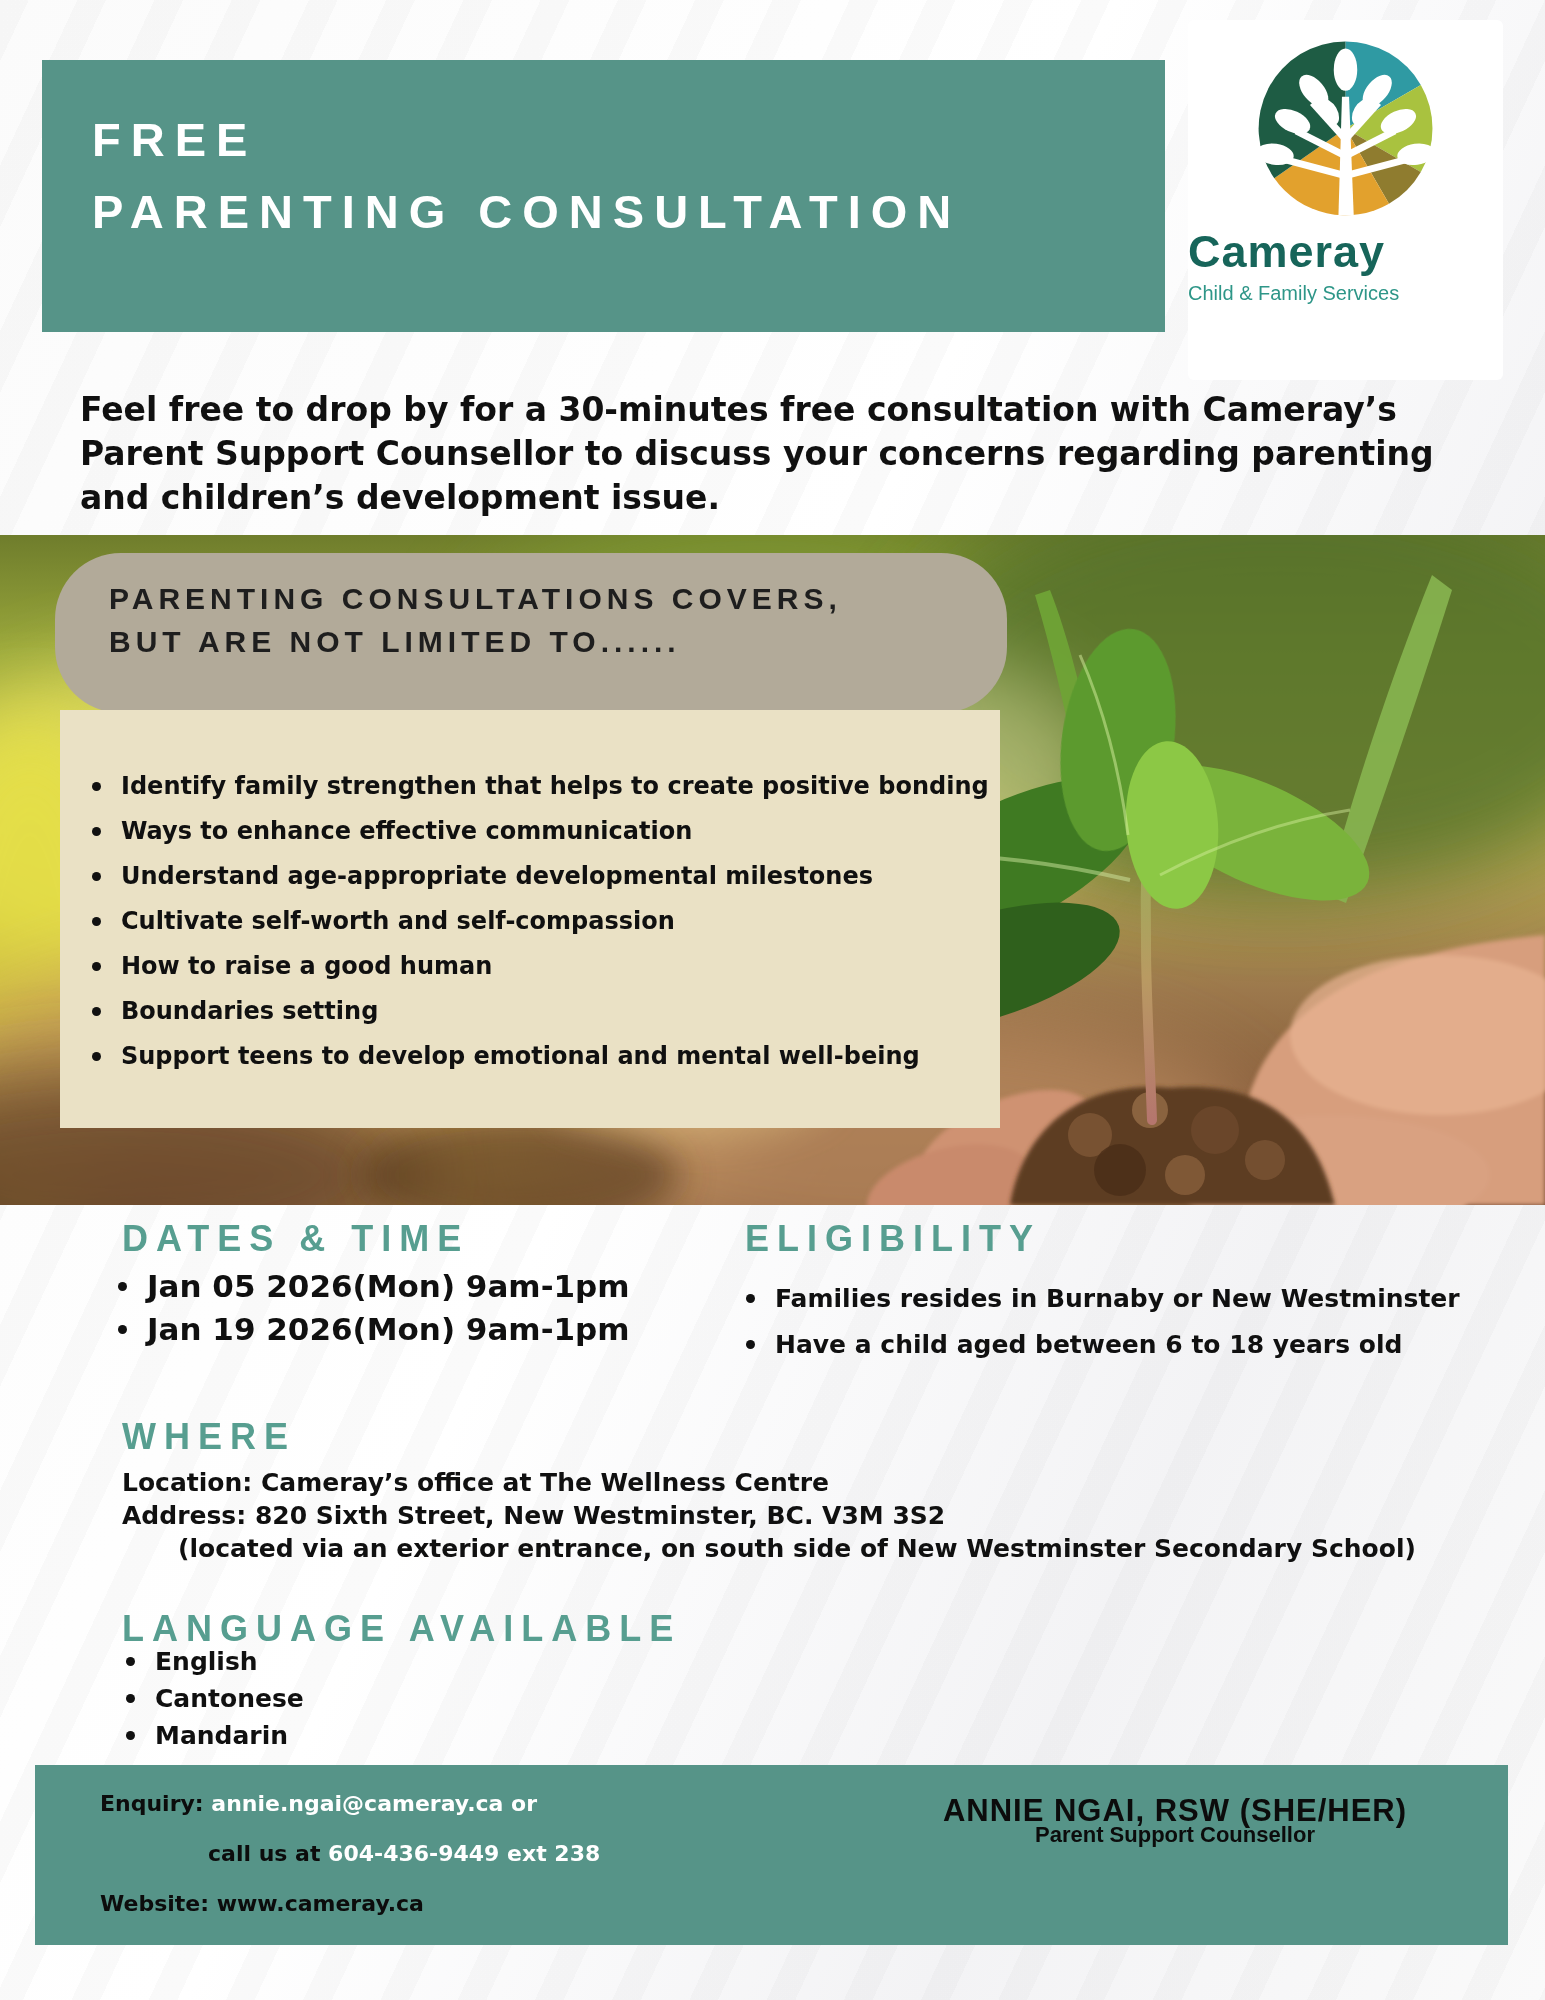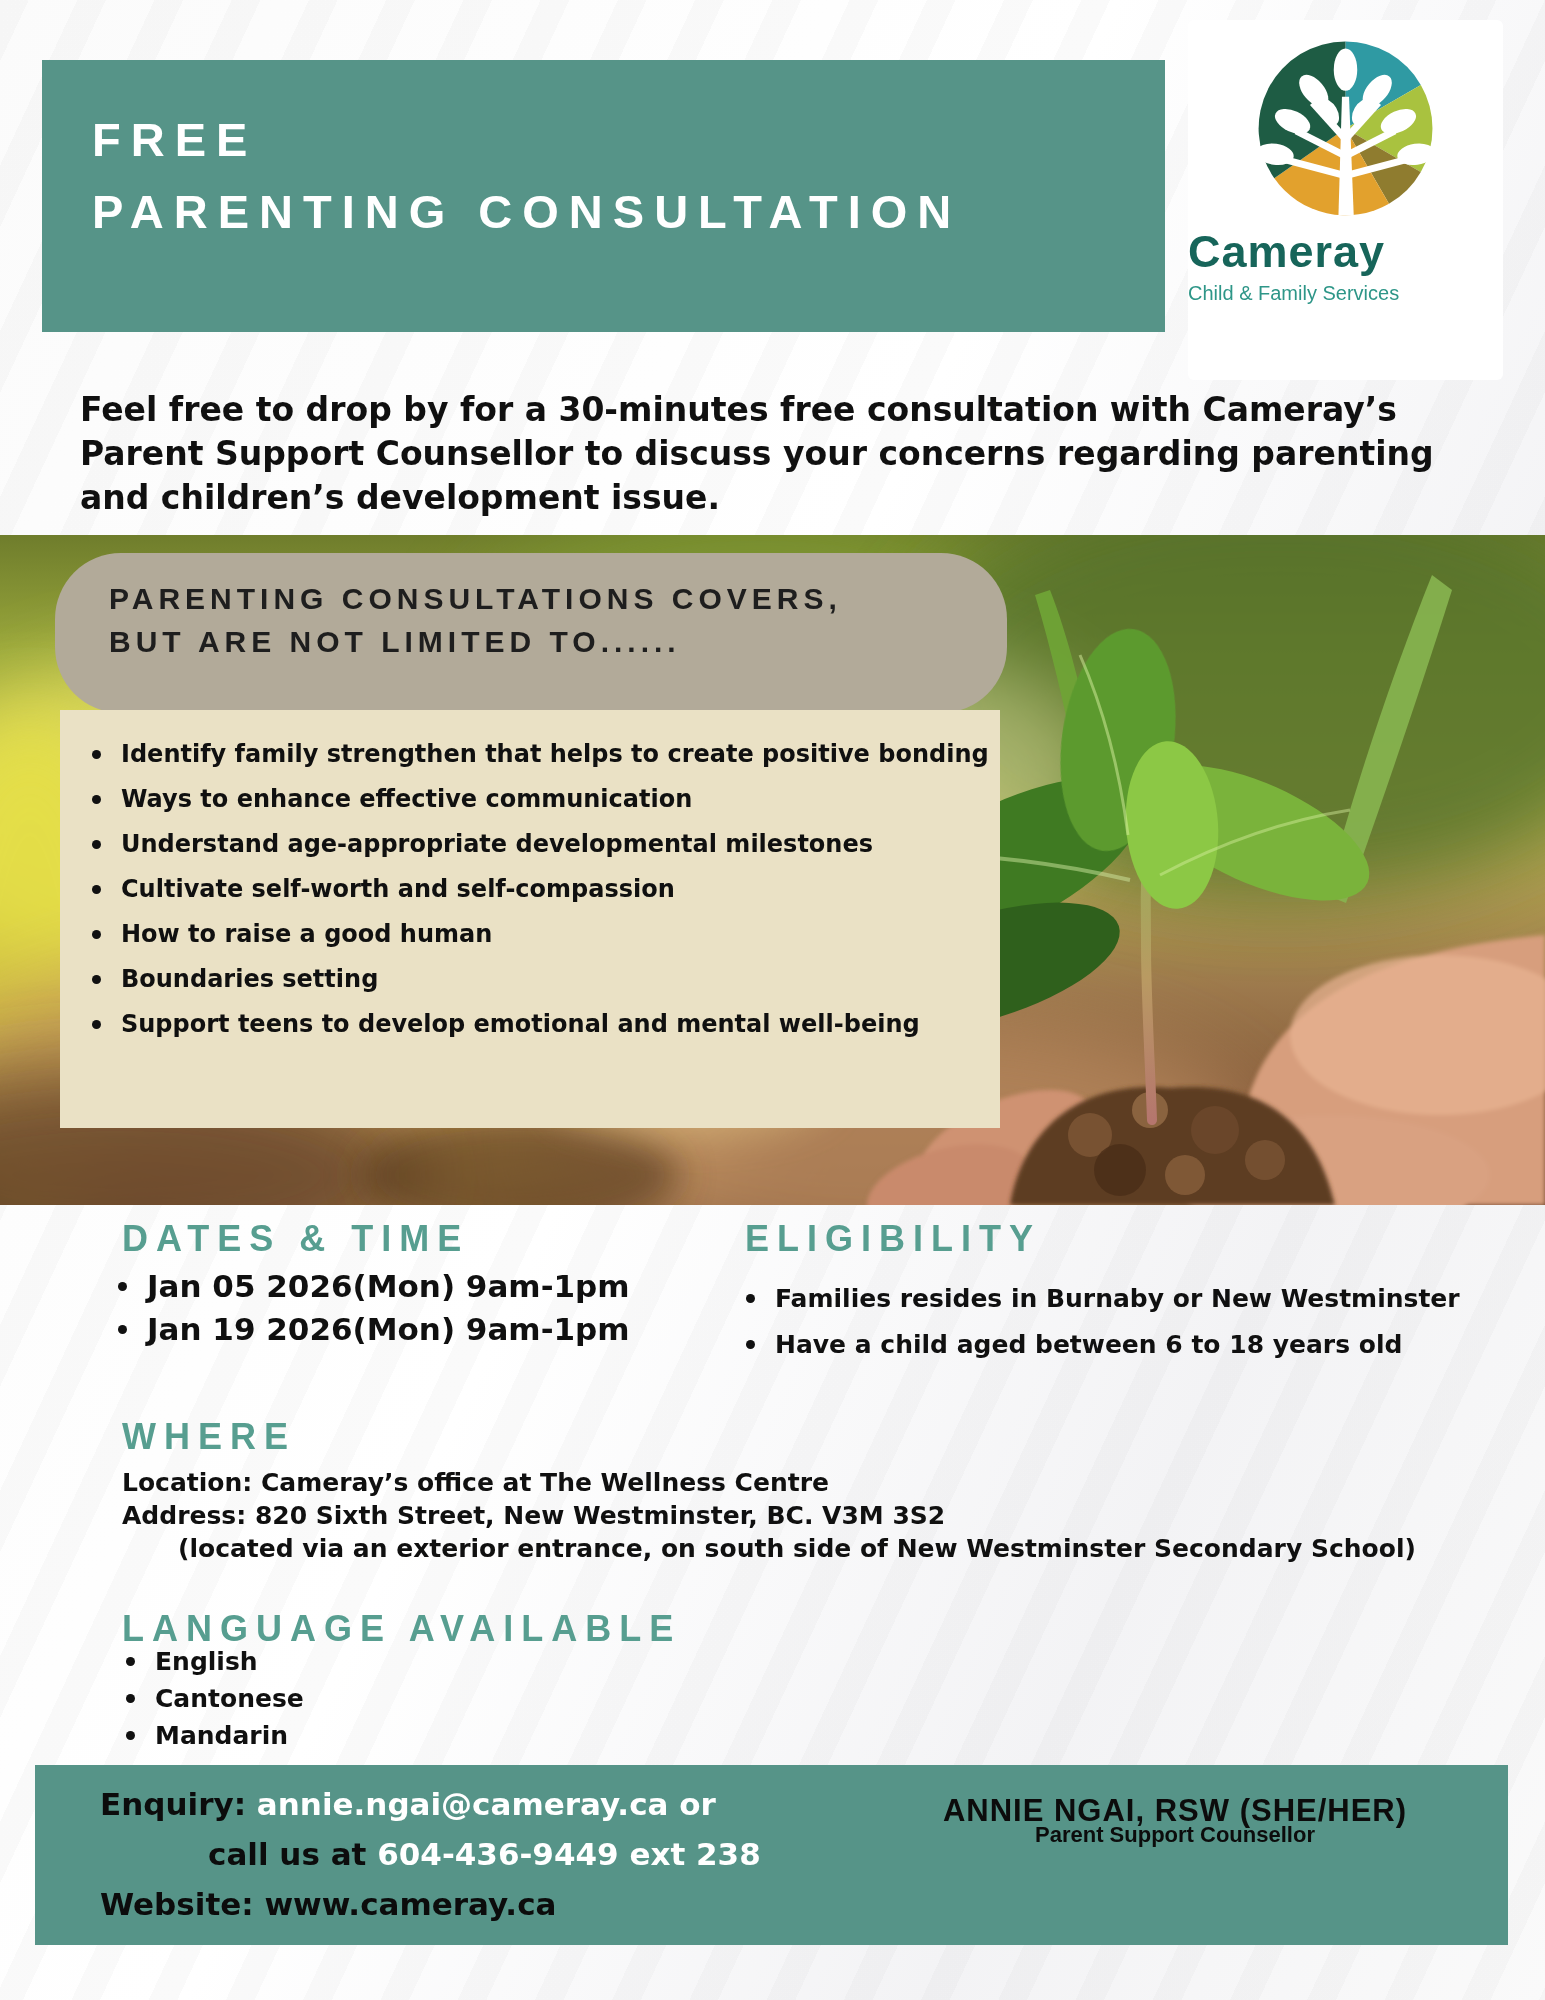--- a/index.html
+++ b/index.html
@@ -64,7 +64,7 @@
   .covers-box{
     position:absolute;left:60px;top:710px;width:940px;height:418px;
     background:var(--box-bg);
-    padding:28px 28px 0 24px;
+    padding:60px 28px 0 24px;
   }
   .bullet-item{display:flex;align-items:flex-start;margin-bottom:11px;}
   .covers-box .bullet-item{margin-bottom:12px;}

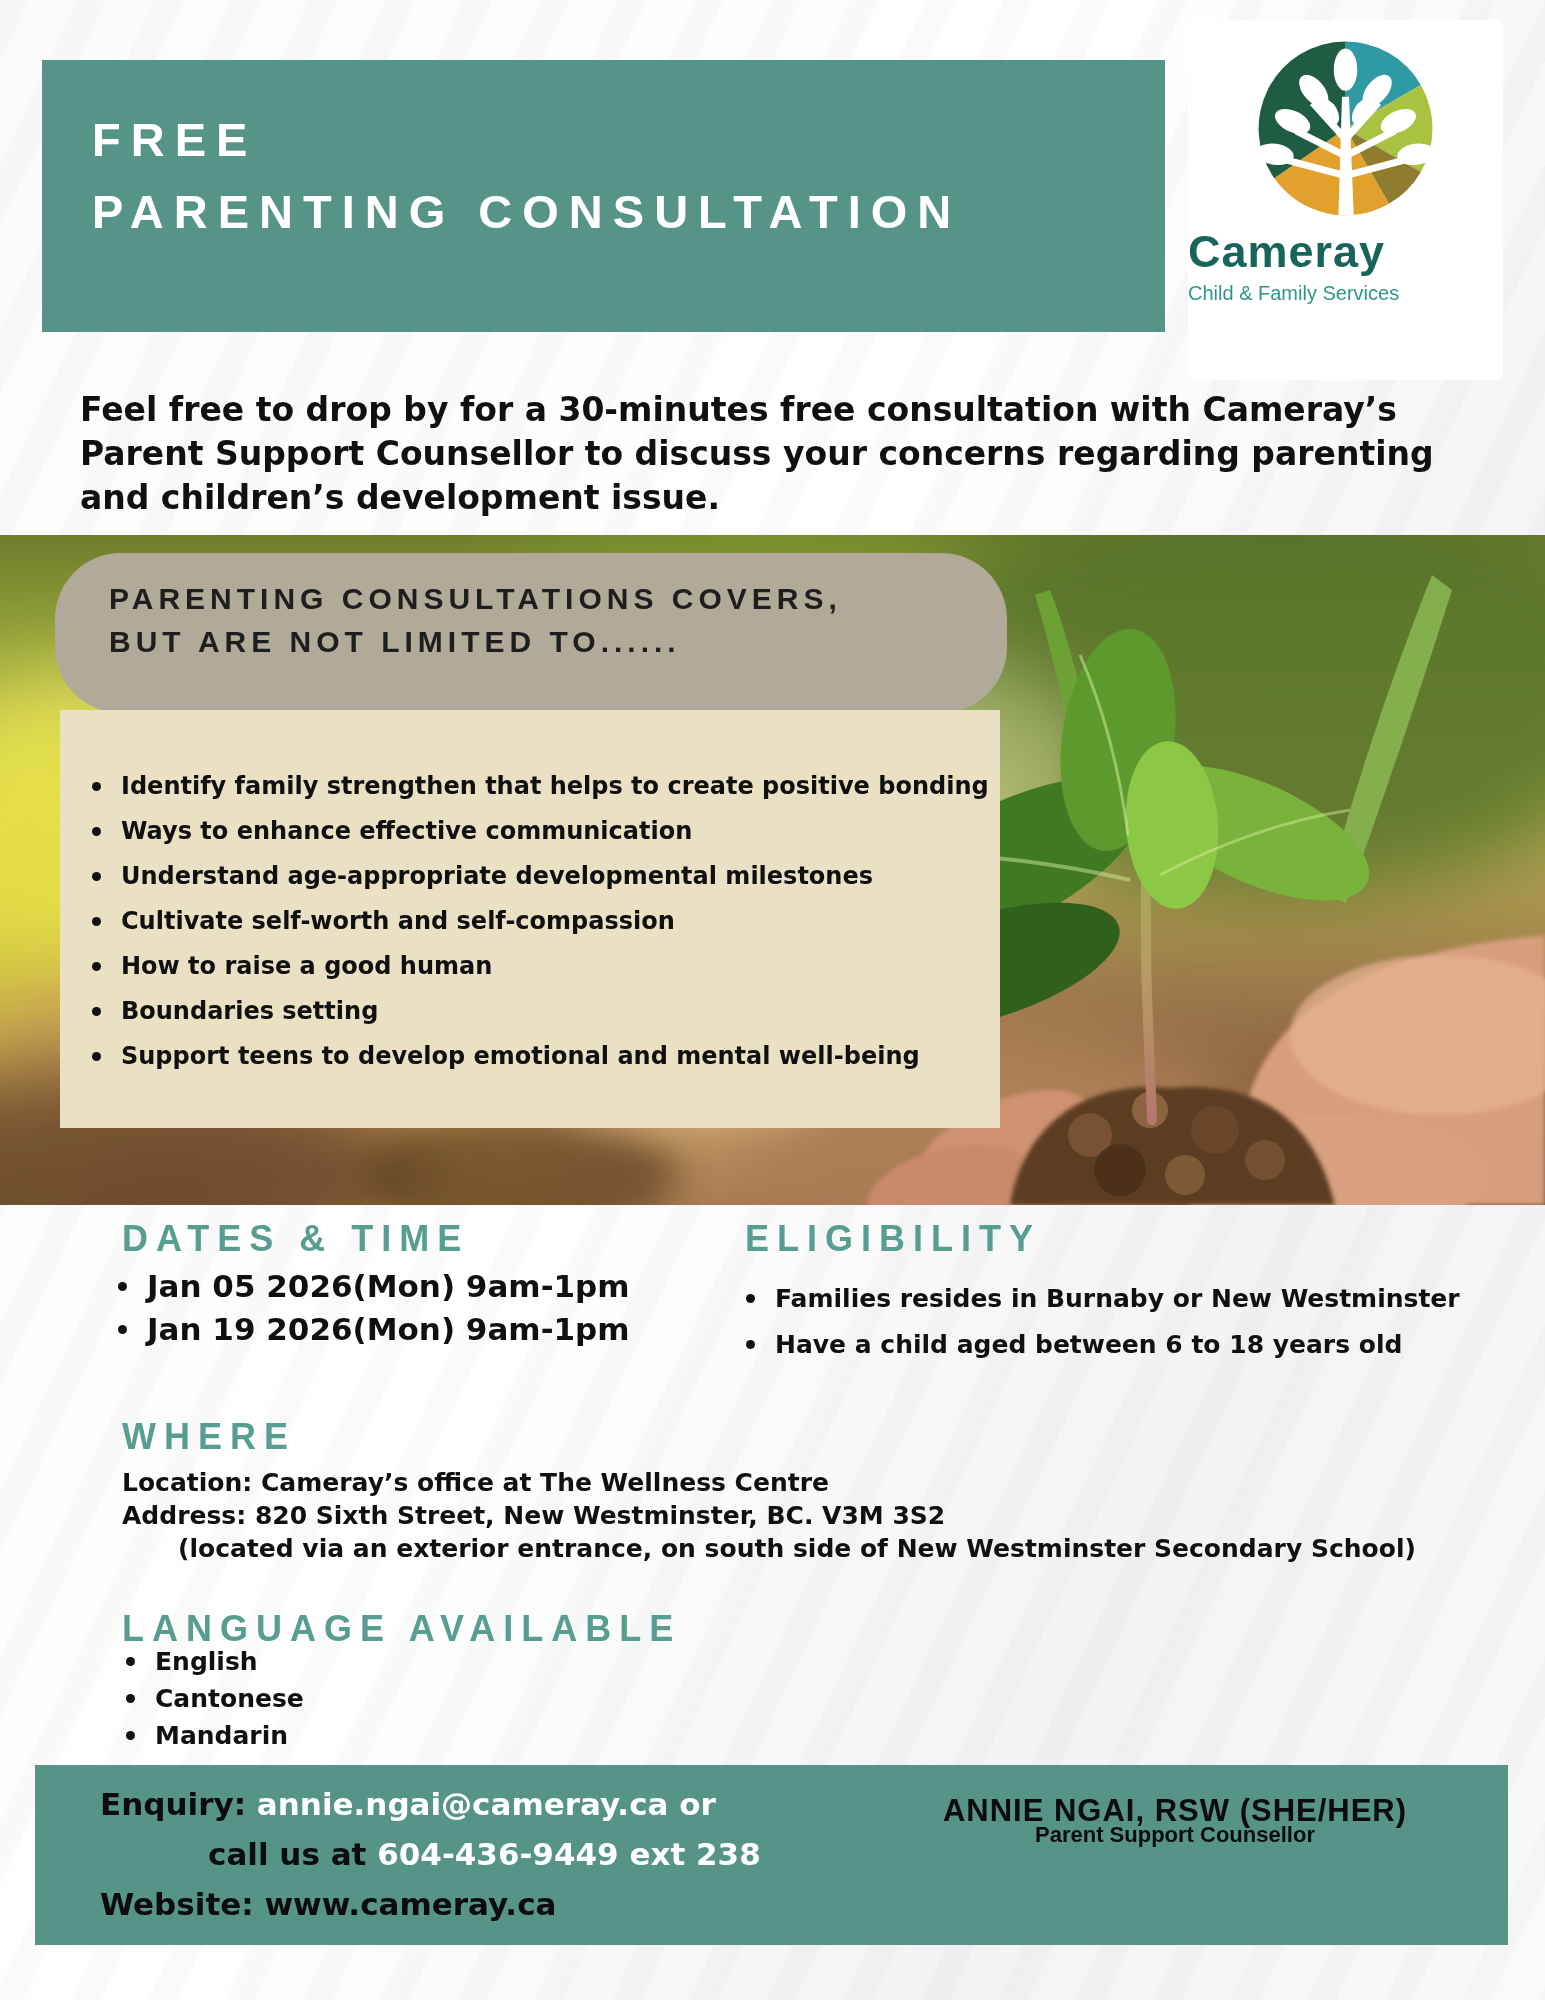--- a/index.html
+++ b/index.html
@@ -106,7 +106,7 @@
     background:var(--teal);
   }
   .footer-left{position:absolute;left:65px;top:14px;}
-  .f-line{font-weight:bold;font-size:31px;line-height:50px;white-space:nowrap;}
+  .f-line{font-weight:bold;font-size:22px;line-height:50px;white-space:nowrap;}
   .f-black{color:#0c0c0c;}
   .f-white{color:#ffffff;}
   .f-indent{margin-left:108px;}

